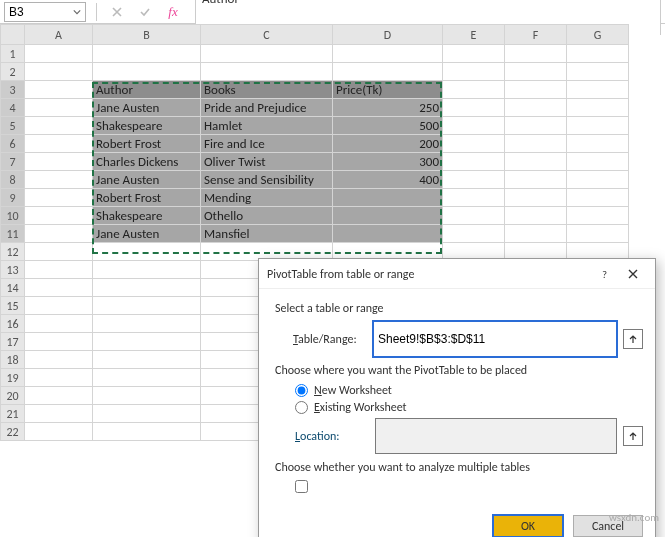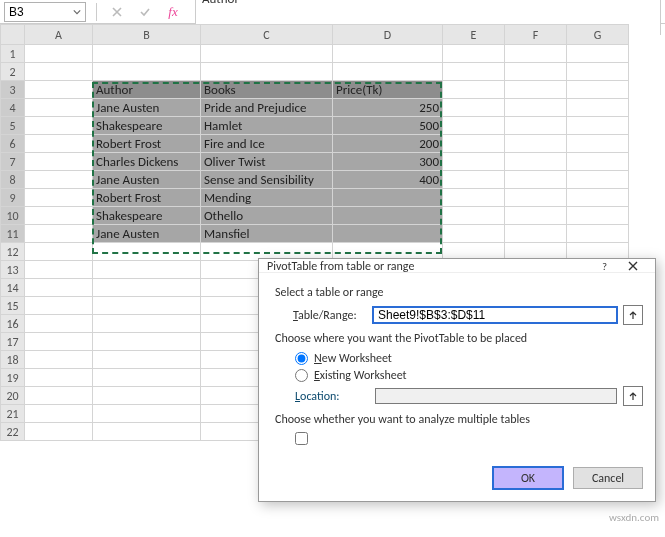--- a/index.html
+++ b/index.html
@@ -49,7 +49,7 @@
 
 
 .dialog { position: absolute; left: 258px; top: 258px; width: 398px; background: #fff; border: 1px solid #999; box-shadow: 3px 3px 12px rgba(0,0,0,0.25); font-size: 12px; }
-.dlg-title { display: flex; align-items: center; height: 14px; padding: 0 8px; border-bottom: 1px solid #eee; }
+.dlg-title { display: flex; align-items: center; height: 30px; padding: 0 8px; border-bottom: 1px solid #eee; }
 .dlg-title .t { flex: 1; font-size: 12px; }
 .dlg-title .btn { width: 28px; height: 22px; display: flex; align-items: center; justify-content: center; color: #444; }
 .dlg-title .btn svg { width: 12px; height: 12px; }

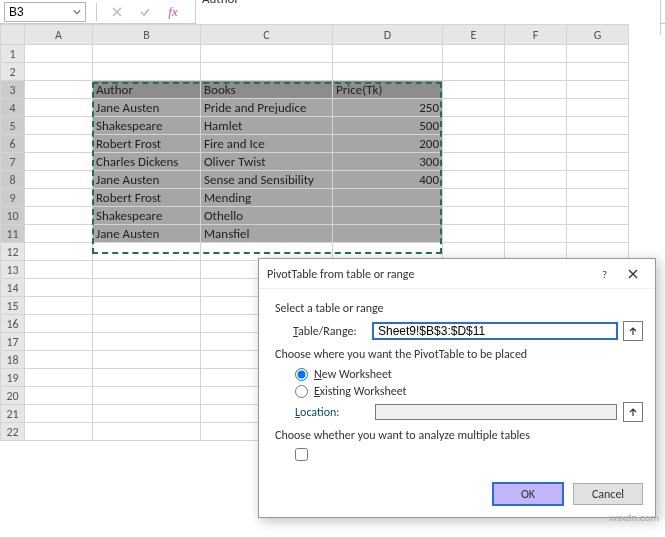--- a/index.html
+++ b/index.html
@@ -58,7 +58,7 @@
 .row { display: flex; align-items: center; margin: 4px 0 6px 0; gap: 6px; }
 .lbl { width: 74px; }
 .underline { text-decoration: underline; }
-.txtin { flex: 1; border: 1px solid #7a7a7a; height: 16px; font-size: 12px; padding: 1px 4px; }
+.txtin { flex: 1; border: 1px solid #7a7a7a; height: 36px; font-size: 12px; padding: 1px 4px; }
 .txtin.focus { outline: 1px solid #2a6cd6; border: 1px solid #2a6cd6; }
 .pick { width: 20px; height: 20px; border: 1px solid #7a7a7a; display: flex; align-items: center; justify-content: center; background: #fff; }
 .pick svg { width: 10px; height: 10px; }

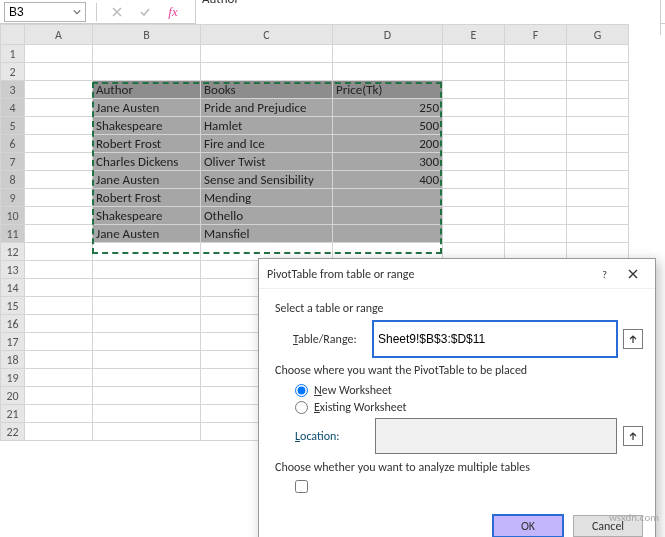--- a/index.html
+++ b/index.html
@@ -70,7 +70,7 @@
 .loc-row .lbl { color: #0c4a6e; }
 .dlg-foot { display: flex; justify-content: flex-end; gap: 10px; padding: 8px 12px 12px 12px; }
 .dbtn { min-width: 70px; height: 22px; border: 1px solid #adadad; background: #e1e1e1; font-size: 12px; display: flex; align-items: center; justify-content: center; }
-.dbtn.primary { border: 1px solid #2a6cd6; background: #c4b5fd; outline: 1px solid #2a6cd6; text-align: right; }
+.dbtn.primary { border: 1px solid #2a6cd6; background: #eab308; outline: 1px solid #2a6cd6; text-align: right; }
 
 .watermark { position: absolute; right: 6px; bottom: 13px; font-size: 11px; color: #aaa; }
 </style>

